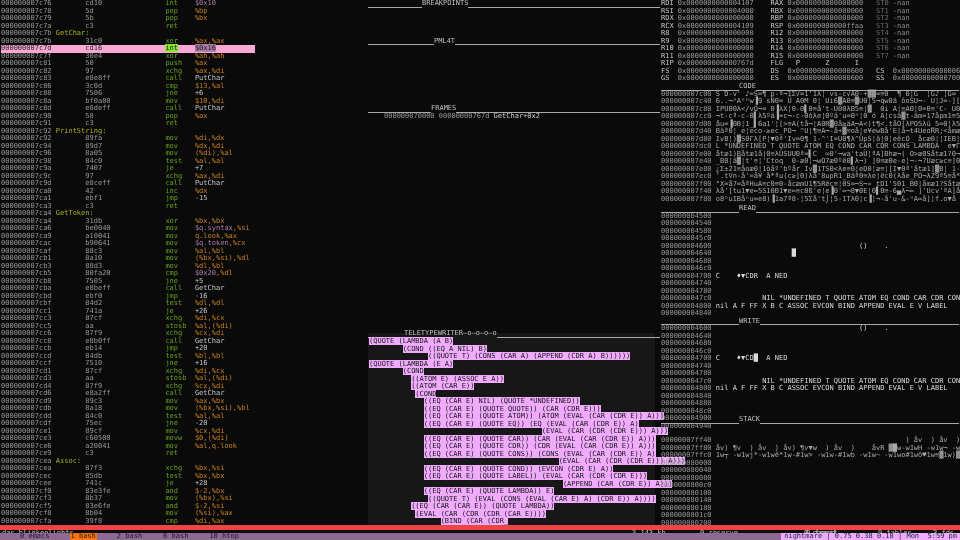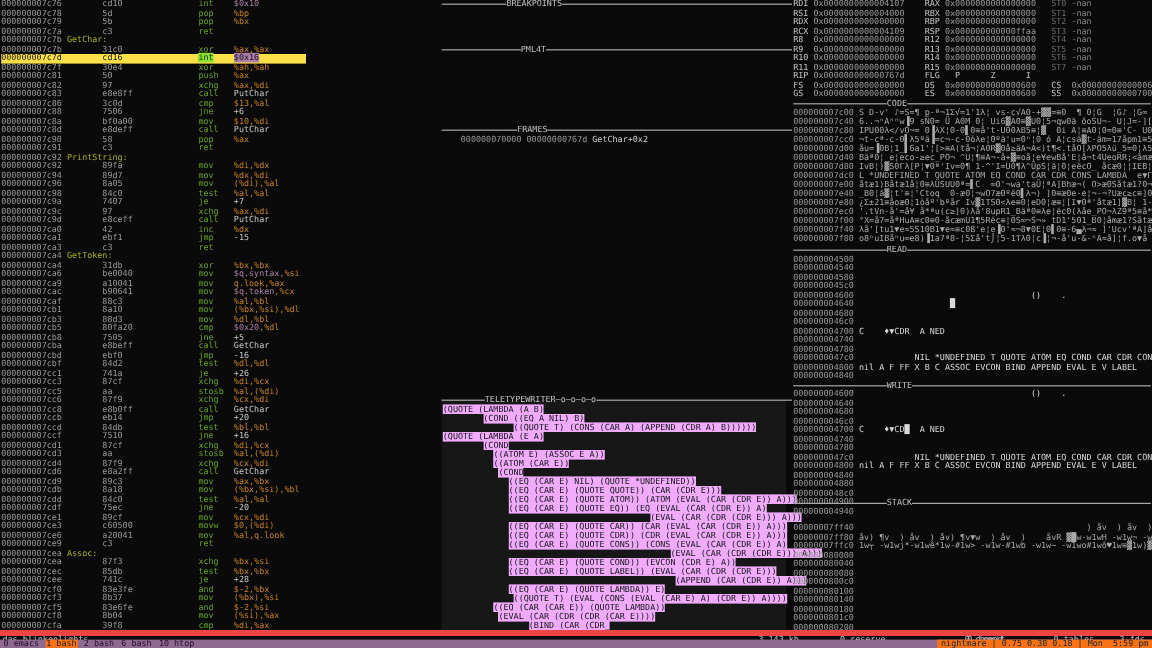--- a/index.html
+++ b/index.html
@@ -18,7 +18,7 @@
   .cur .mn{background:#8ae234;color:#142800}
   .cur .o-i{background:#ad7fa8;color:#1c1024}
   
-  .rule{position:absolute;display:flex;align-items:center;height:7.5px;color:#c2c2c2}
+  .rule{position:absolute;display:flex;align-items:flex-end;height:7.5px;color:#c2c2c2}
   .rule i{display:block;height:1px;background:#a8a8a8;font-style:normal}
   .rule .df{flex:1}
   .rule b{font-weight:normal}

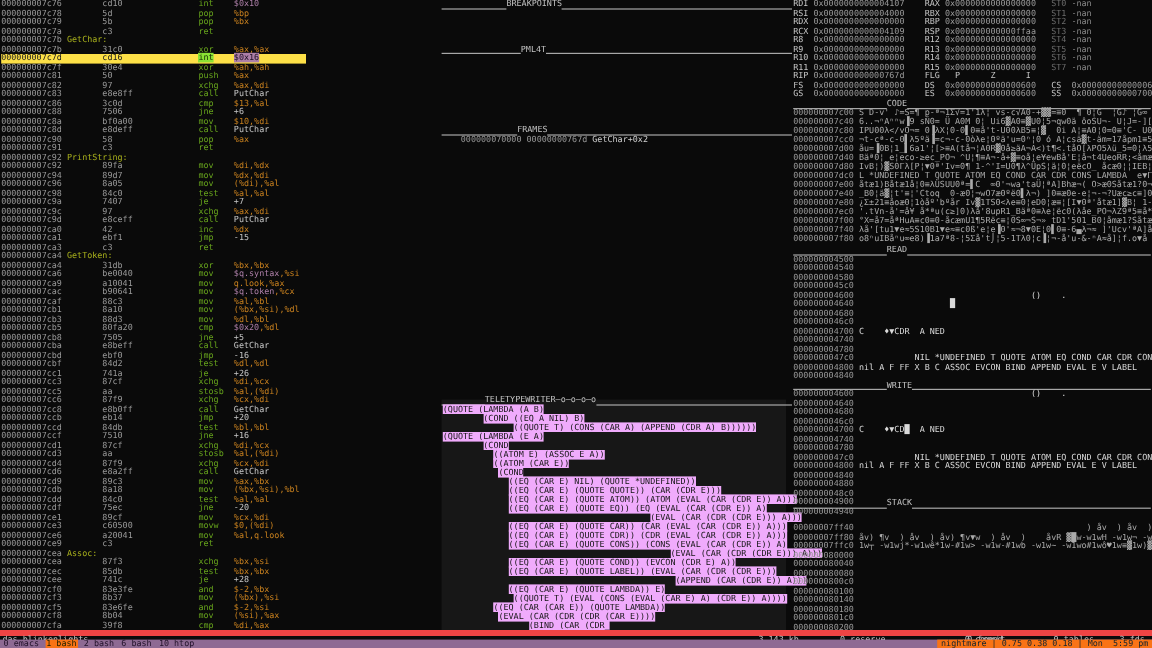--- a/index.html
+++ b/index.html
@@ -13,7 +13,7 @@
   .mn{color:#67a41c}.sp{color:#989898}
   .lbl{color:#a8b01c}
   .o-i{color:#ad7fa8}.o-r{color:#c8801e}.o-s{color:#c6c6c6}
-  .cur{background:#fde047}
+  .cur{background:#f9a8d4}
   .cur .adr,.cur .hex,.cur .sp{color:#1c1c1c}
   .cur .mn{background:#8ae234;color:#142800}
   .cur .o-i{background:#ad7fa8;color:#1c1024}

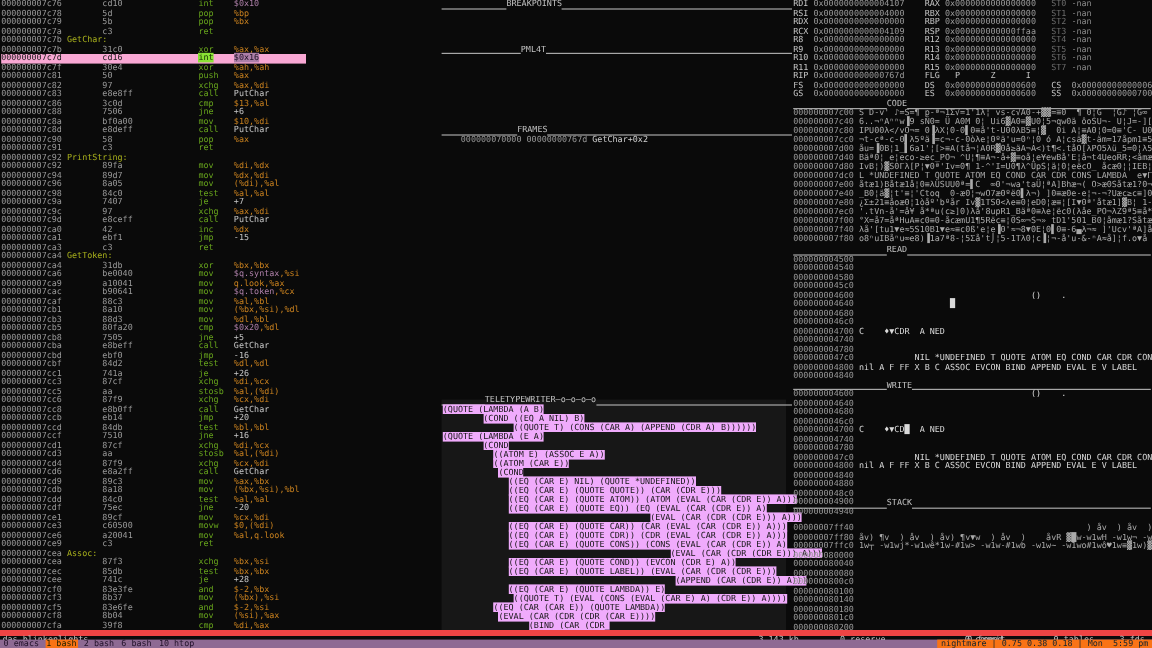--- a/index.html
+++ b/index.html
@@ -45,7 +45,7 @@
   
   #tmux{position:absolute;left:0;top:533px;width:960px;height:7px;background:#8e6a93;
         color:#201028;line-height:7px}
-  #tmux-windows{position:absolute;left:2px;top:0;display:flex;gap:4px}
+  #tmux-windows{position:absolute;left:19px;top:0;display:flex;gap:19px}
   .twin{padding:0 1px;white-space:pre}
   .twin.act{background:#f97316;color:#1c2000}
   #tmux-right{position:absolute;right:0;top:0;background:#f97316;color:#12242f;padding:0 3px;white-space:pre}

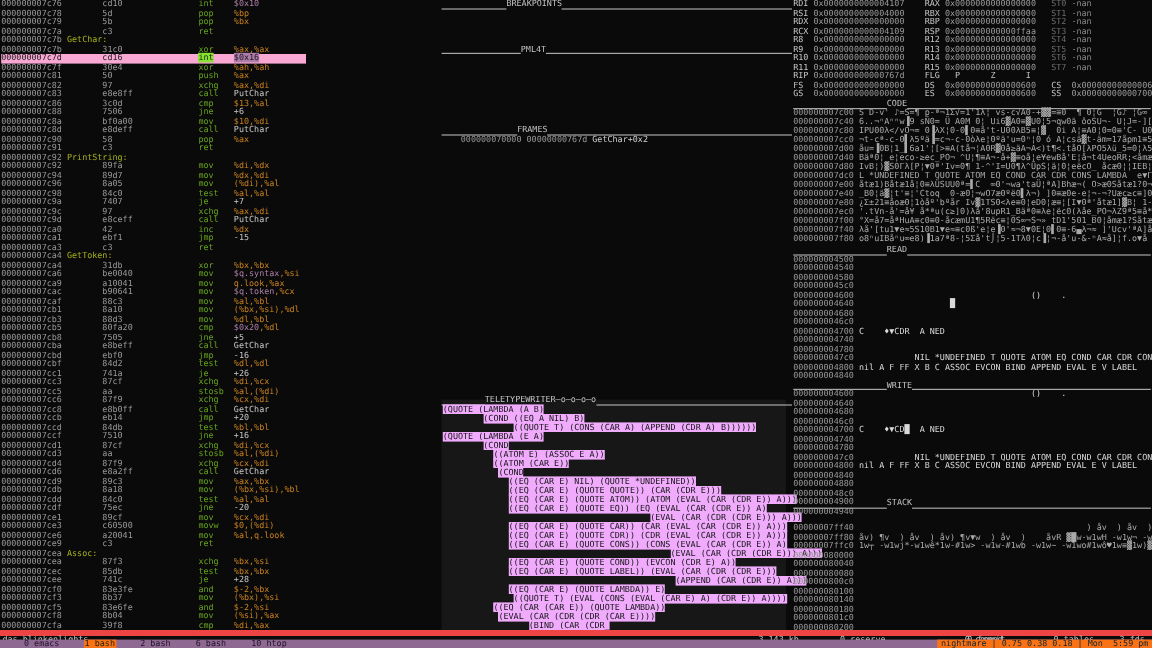--- a/index.html
+++ b/index.html
@@ -48,7 +48,7 @@
   #tmux-windows{position:absolute;left:19px;top:0;display:flex;gap:19px}
   .twin{padding:0 1px;white-space:pre}
   .twin.act{background:#f97316;color:#1c2000}
-  #tmux-right{position:absolute;right:0;top:0;background:#f97316;color:#12242f;padding:0 3px;white-space:pre}
+  #tmux-right{position:absolute;right:0;top:0;background:#f0abfc;color:#12242f;padding:0 3px;white-space:pre}
 </style>
 </head>
 <body>

